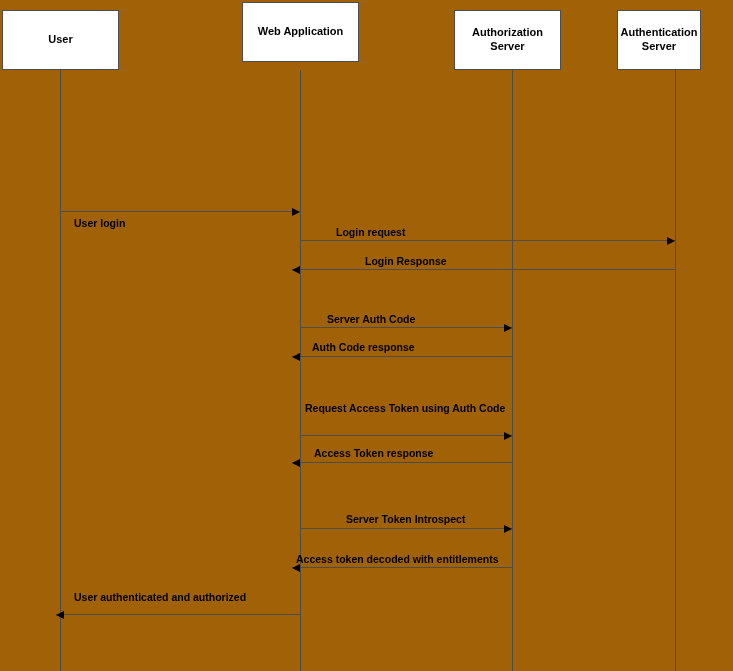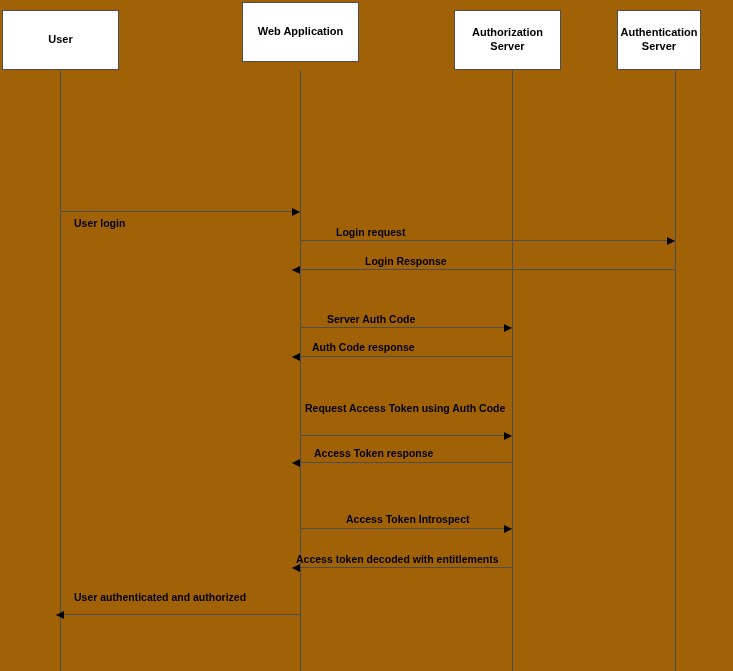--- a/index.html
+++ b/index.html
@@ -106,7 +106,7 @@
     <div class="msg-label" style="left: 314px; top: 448px; color: rgb(0, 0, 0);">Access Token response</div>
     <div class="msg-line" style="left: 300px; top: 528px; width: 212px; background: rgb(77, 77, 77);"></div>
     <div class="msg-arrowhead right" style="top: 524.5px; left: 504px; border-left-color: rgb(0, 0, 0);"></div>
-    <div class="msg-label" style="left: 346px; top: 514px; color: rgb(0, 0, 0);">Access Token Introspect</div>
+    <div class="msg-label" style="left: 346px; top: 514px; color: rgb(0, 0, 0);">Server Token Introspect</div>
     <div class="msg-line" style="left: 292px; top: 567px; width: 220px; background: rgb(77, 77, 77);"></div>
     <div class="msg-arrowhead left" style="top: 563.5px; left: 292px; border-right-color: rgb(0, 0, 0);"></div>
     <div class="msg-label" style="left: 296px; top: 554px; color: rgb(0, 0, 0);">Access token decoded with entitlements</div>

